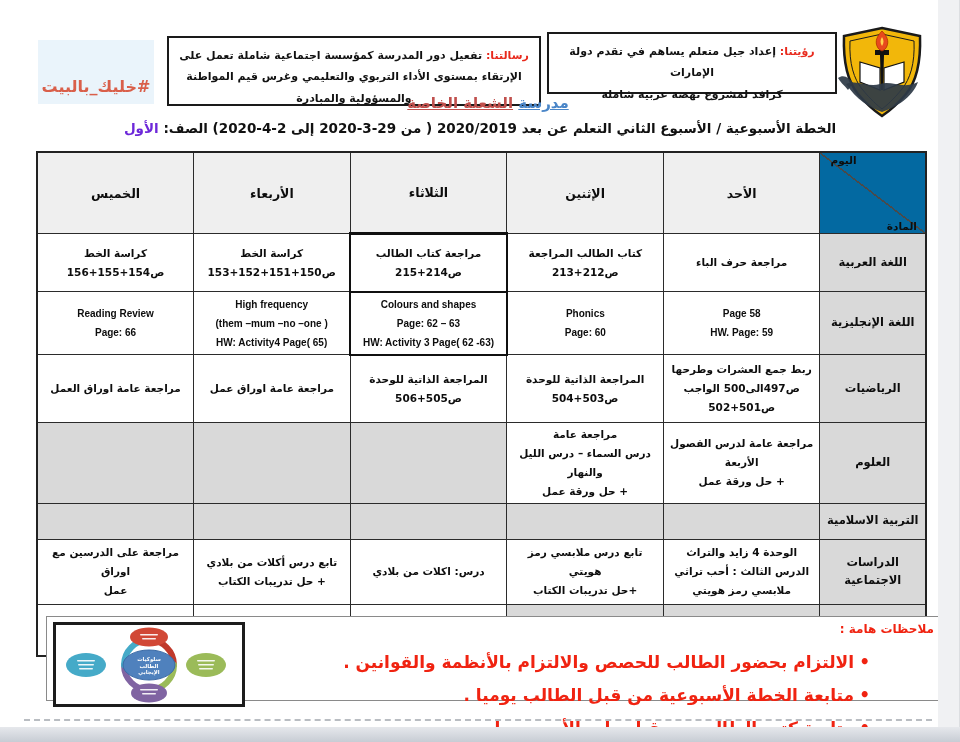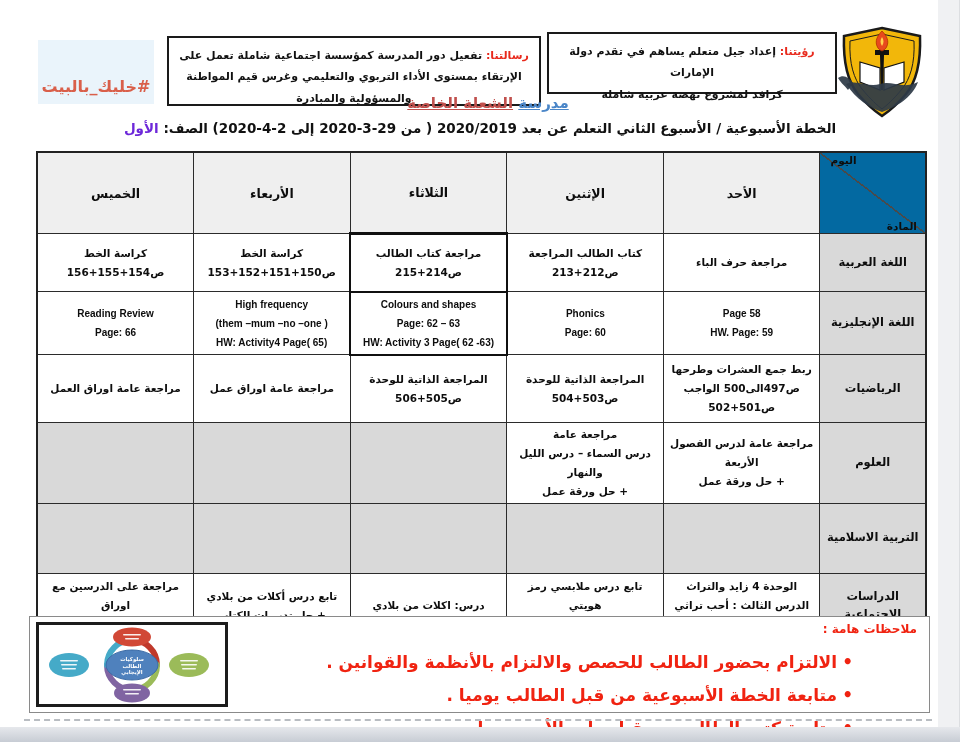--- a/index.html
+++ b/index.html
@@ -197,7 +197,7 @@
       <td class="cell g"></td>
     </tr>
 
-    <tr style="height:70px">
+    <tr style="height:36px">
       <th class="subject">التربية الاسلامية</th>
       <td class="cell g"></td>
       <td class="cell g"></td>

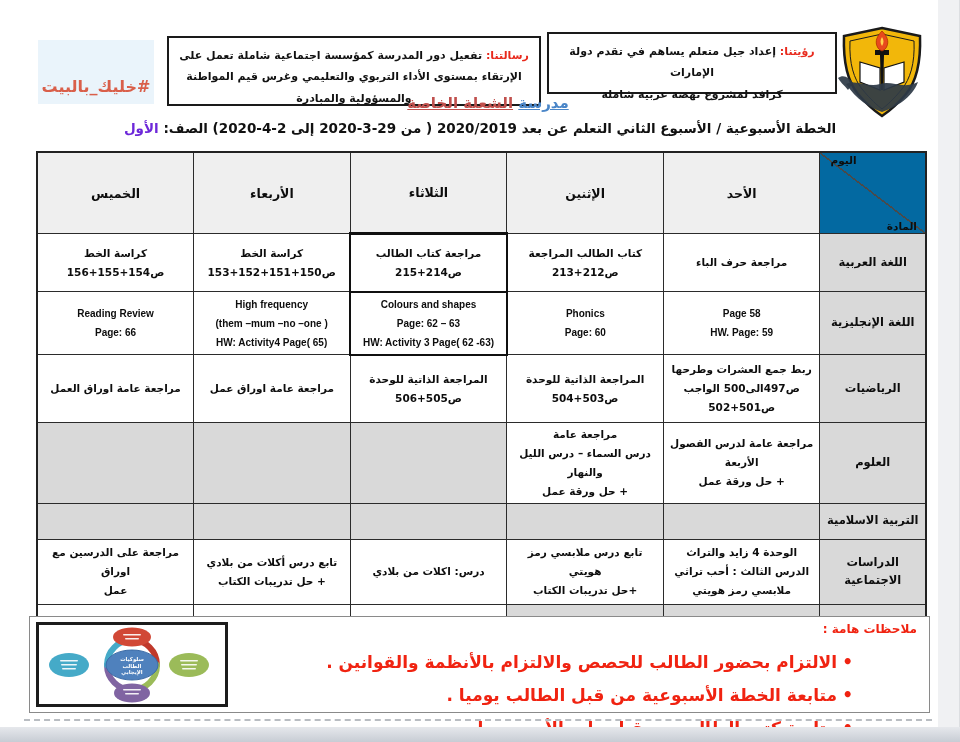--- a/index.html
+++ b/index.html
@@ -57,7 +57,7 @@
   td.cell.hl { border:2.5px solid #101010; }
 
   
-  .notes-box { position:absolute; left:29px; top:616px; width:901px; height:97px;
+  .notes-box { position:absolute; left:46px; top:616px; width:901px; height:85px;
     border:1.5px solid #8a8a8a; background:#fff; }
   .diagram-frame { position:absolute; left:6px; top:5px; width:192px; height:85px;
     border:3px solid #1c1c1c; background:#fff; }

